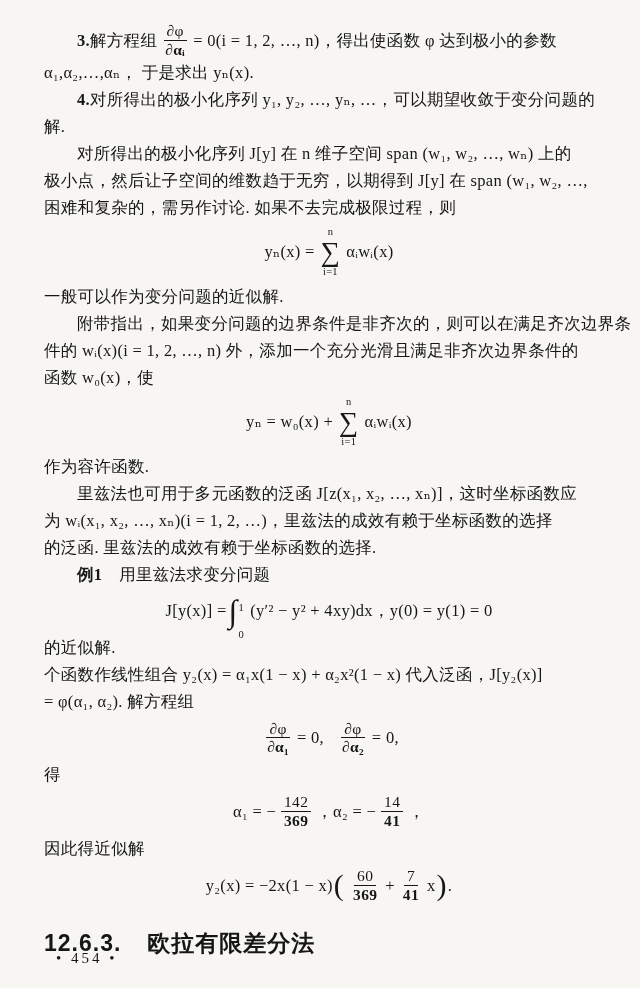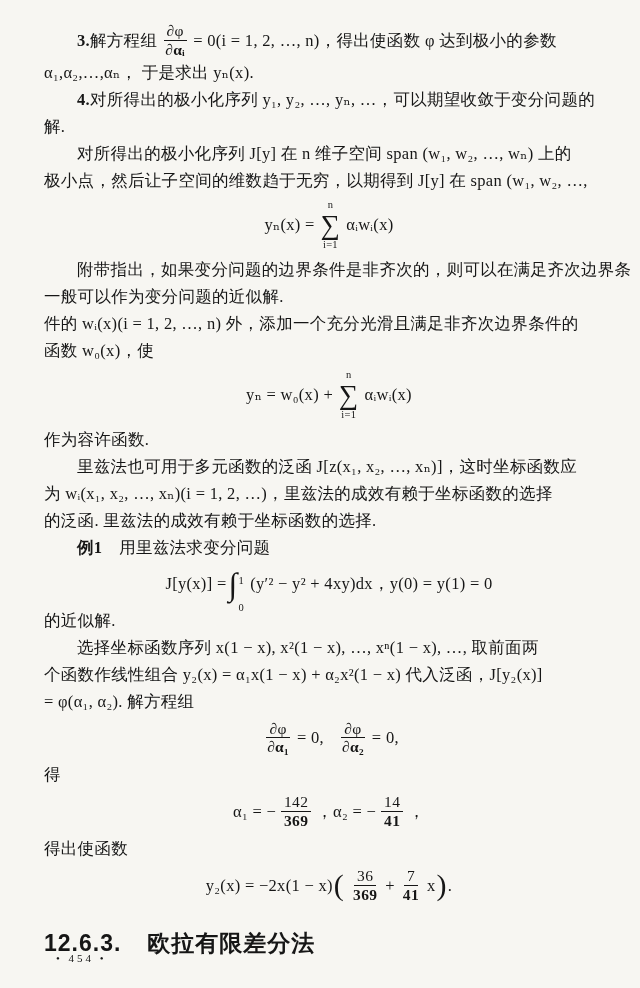--- a/index.html
+++ b/index.html
@@ -81,6 +81,7 @@
 
   <div class="tline ind">对所得出的极小化序列 J[y] 在 n 维子空间 span (w₁, w₂, …, wₙ) 上的</div>
   <div class="tline">极小点，然后让子空间的维数趋于无穷，以期得到 J[y] 在 span (w₁, w₂, …,</div>
+  <div class="tline">困难和复杂的，需另作讨论. 如果不去完成极限过程，则</div>
 
   <div class="formula">
     <span>yₙ(x) =</span>

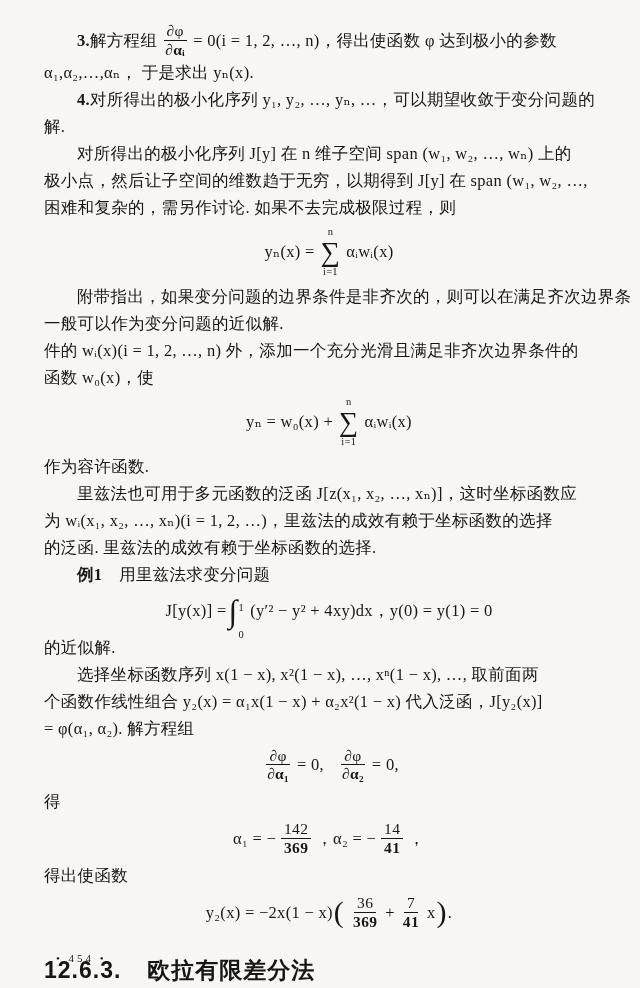--- a/index.html
+++ b/index.html
@@ -93,9 +93,9 @@
     <span>αᵢwᵢ(x)</span>
   </div>
 
+  <div class="tline">一般可以作为变分问题的近似解.</div>
+
   <div class="tline ind">附带指出，如果变分问题的边界条件是非齐次的，则可以在满足齐次边界条</div>
-
-  <div class="tline">一般可以作为变分问题的近似解.</div>
   <div class="tline">件的 wᵢ(x)(i = 1, 2, …, n) 外，添加一个充分光滑且满足非齐次边界条件的</div>
   <div class="tline">函数 w₀(x)，使</div>
 

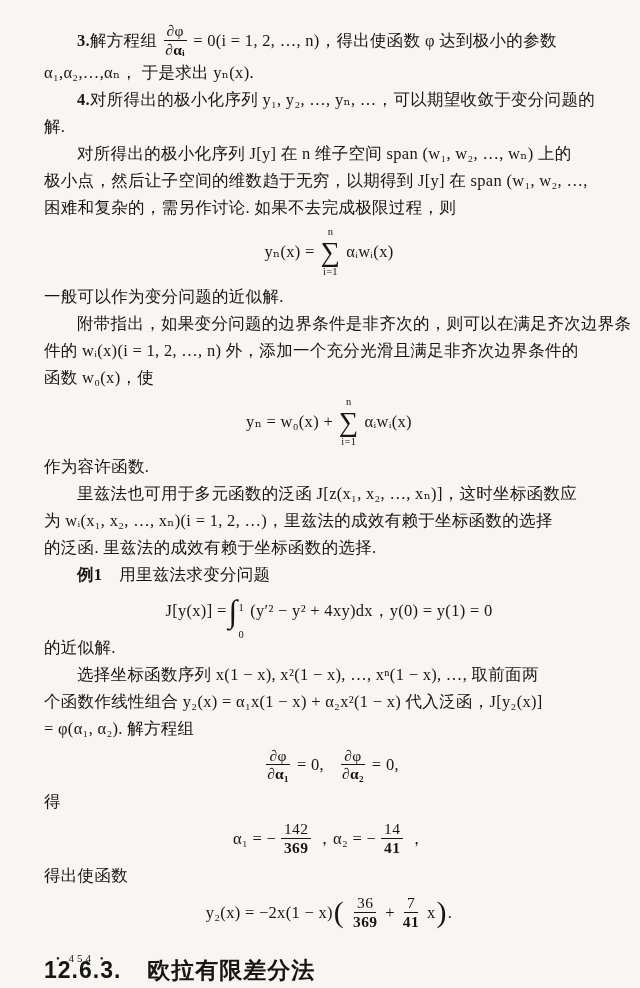--- a/index.html
+++ b/index.html
@@ -131,7 +131,6 @@
 
   <div class="tline">的近似解.</div>
 
-  <div class="tline ind">选择坐标函数序列 x(1 − x), x²(1 − x), …, xⁿ(1 − x), …, 取前面两</div>
   <div class="tline">个函数作线性组合 y₂(x) = α₁x(1 − x) + α₂x²(1 − x) 代入泛函，J[y₂(x)]</div>
   <div class="tline">= φ(α₁, α₂). 解方程组</div>
 

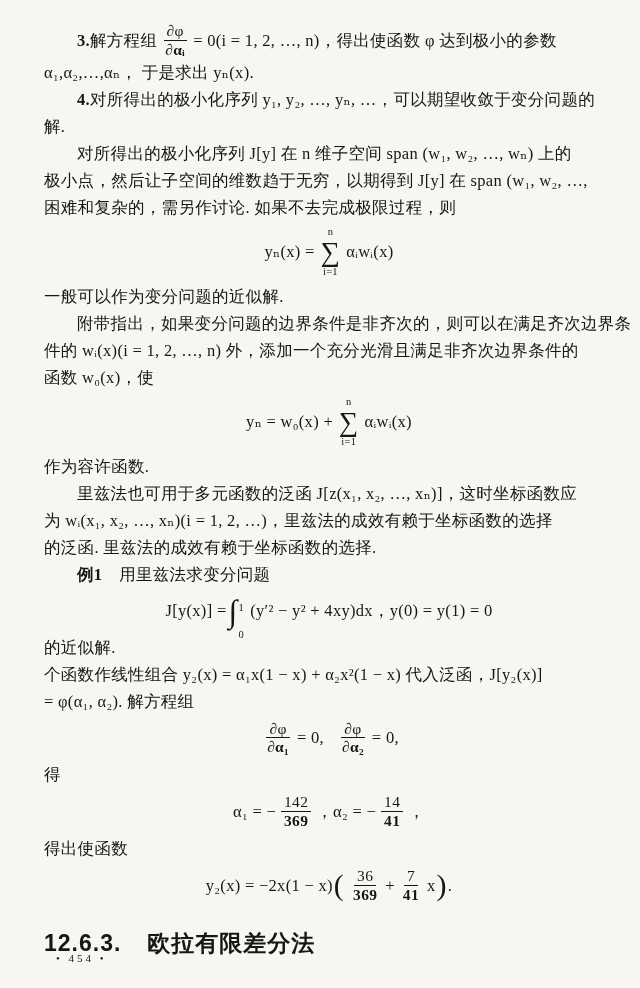--- a/index.html
+++ b/index.html
@@ -164,7 +164,7 @@
     <span>，</span>
   </div>
 
-  <div class="tline">得出使函数</div>
+  <div class="tline">因此得近似解</div>
 
   <div class="formula">
     <span>y₂(x) = −2x(1 − x)</span>

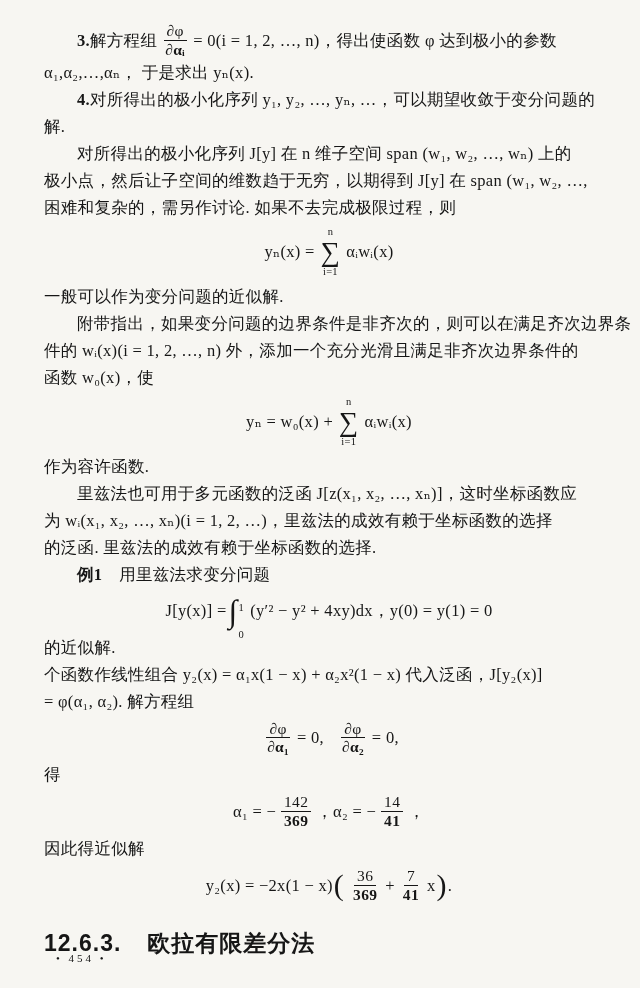--- a/index.html
+++ b/index.html
@@ -170,7 +170,7 @@
     <span>y₂(x) = −2x(1 − x)</span>
     <span class="bigparen">(</span>
     <span class="frac">
-      <span class="num">36</span>
+      <span class="num">60</span>
       <span class="den">369</span>
     </span>
     <span>+</span>

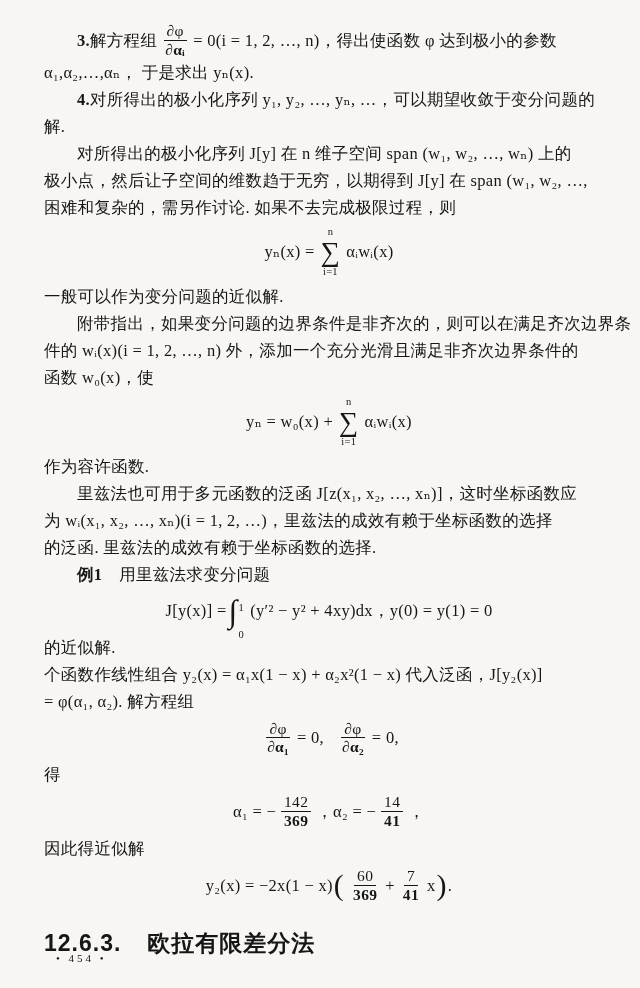--- a/index.html
+++ b/index.html
@@ -57,7 +57,7 @@
   .section-heading .sec-num { margin-right: 26px; }
   .footer {
     position: absolute; left: 56px; bottom: 16px;
-    font-size: 11px; letter-spacing: 3px;
+    font-size: 15px; letter-spacing: 3px;
   }
 </style>
 </head>

